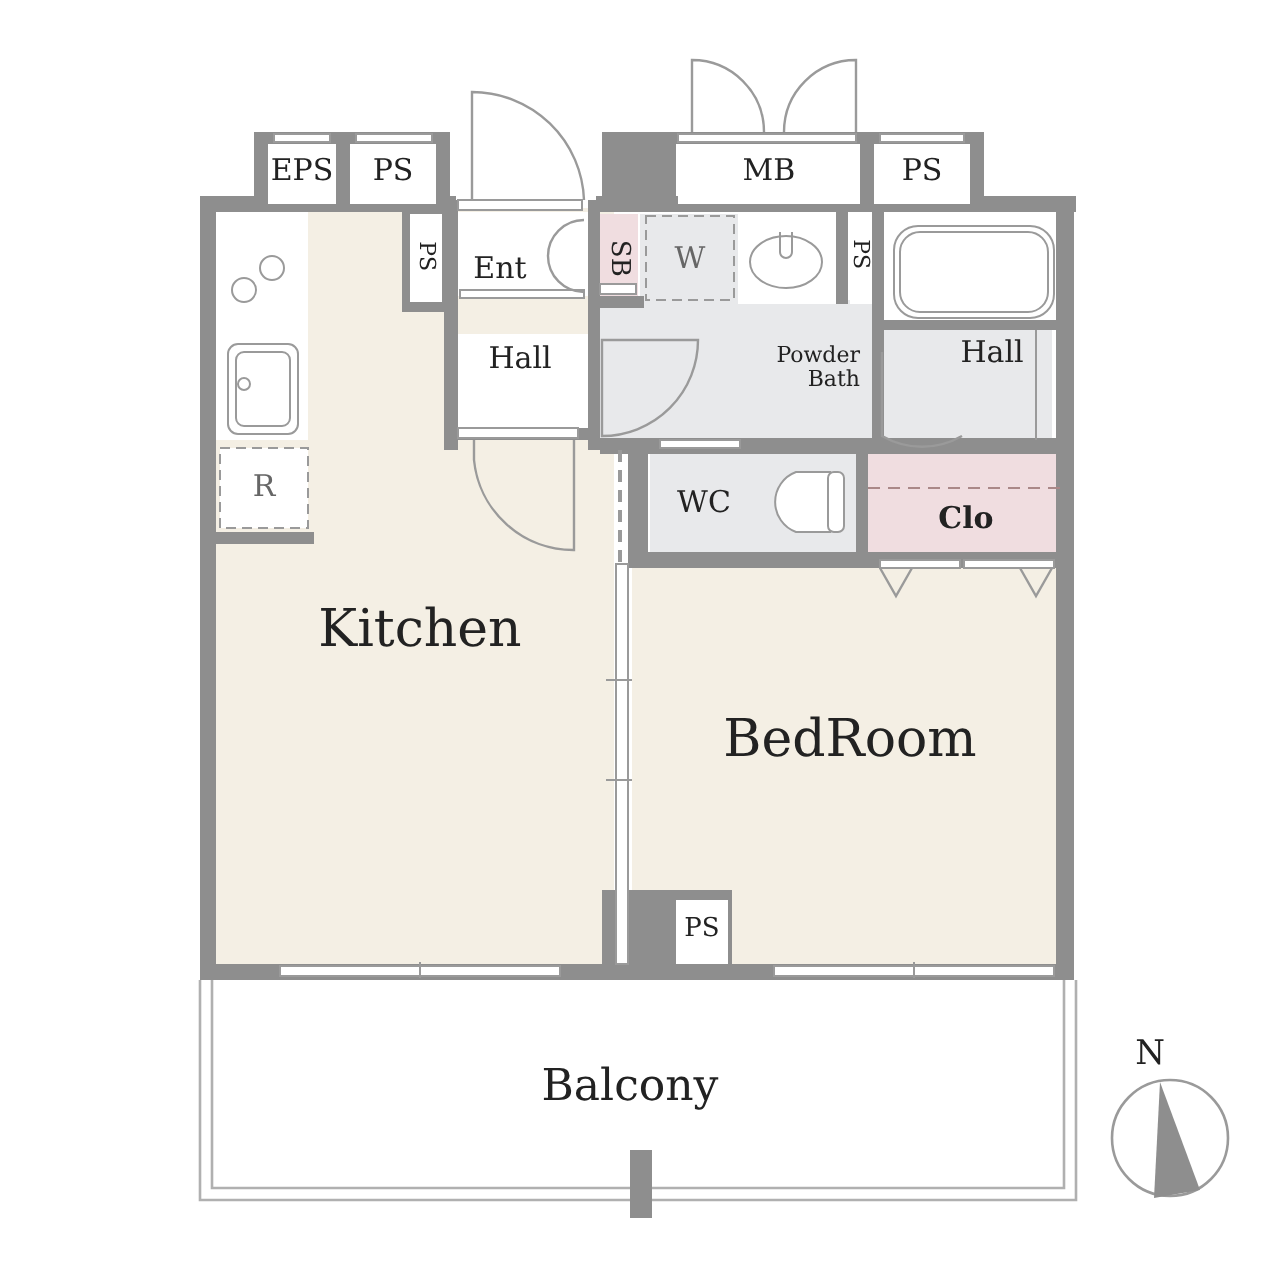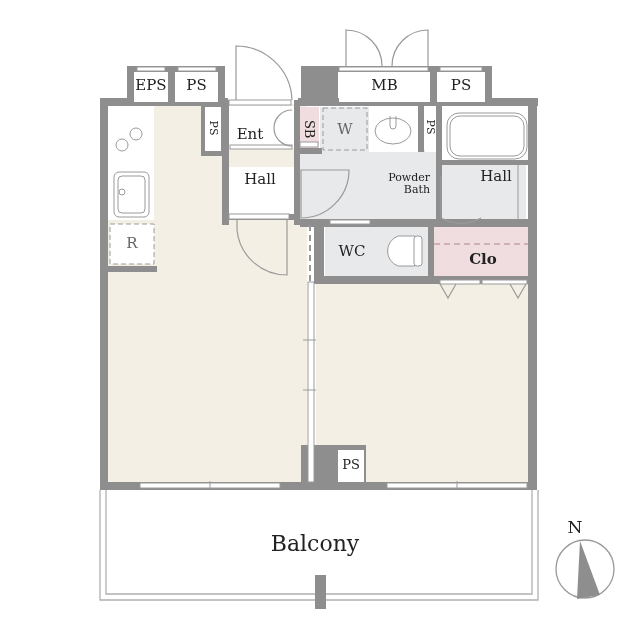--- a/index.html
+++ b/index.html
@@ -174,6 +174,7 @@
 <div class="lbl small" style="left:458px;top:251px;width:50px;font-weight:bold;">Clo</div>
 
 <div class="lbl big" style="left:130px;top:300px;width:160px;">
+  <div>Kitchen</div>
 </div>
 <div class="lbl big" style="left:345px;top:355px;width:160px;">
 </div>

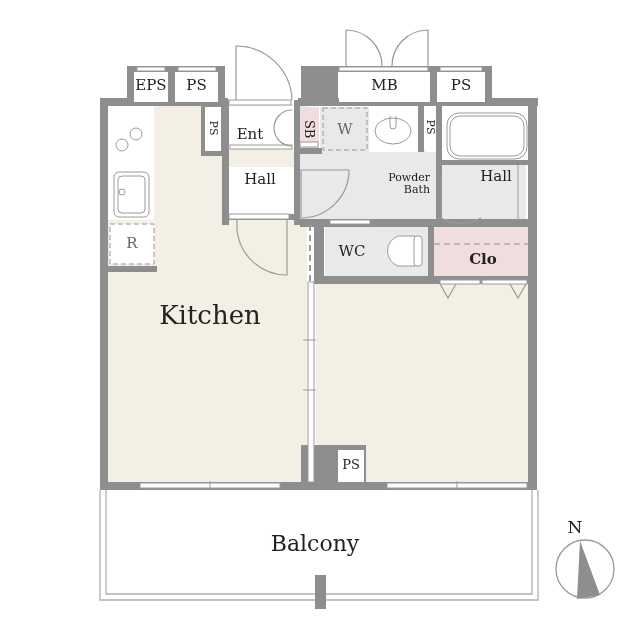--- a/index.html
+++ b/index.html
@@ -177,6 +177,7 @@
   <div>Kitchen</div>
 </div>
 <div class="lbl big" style="left:345px;top:355px;width:160px;">
+  <div>BedRoom</div>
 </div>
 <div class="lbl" style="left:338px;top:458px;width:26px;font-size:13px;">PS</div>
 <div class="lbl mid" style="left:240px;top:532px;width:150px;text-align:center;">Balcony</div>

